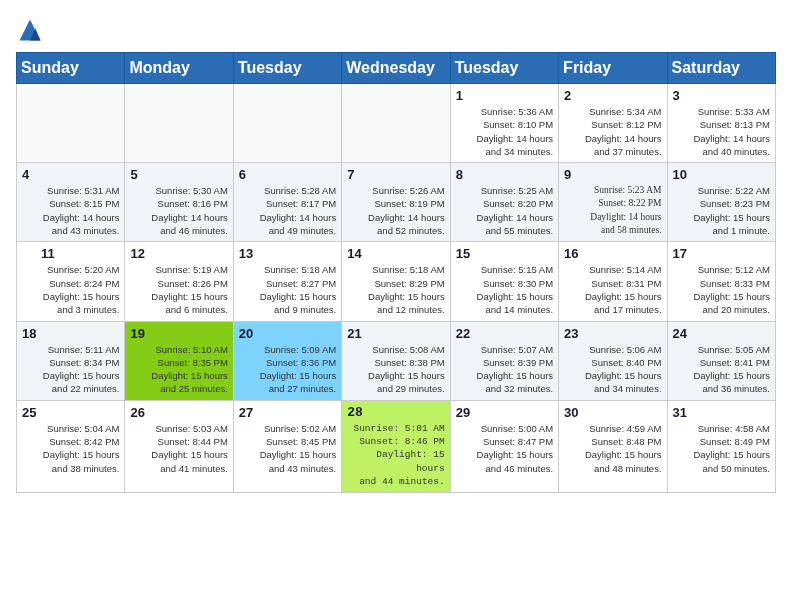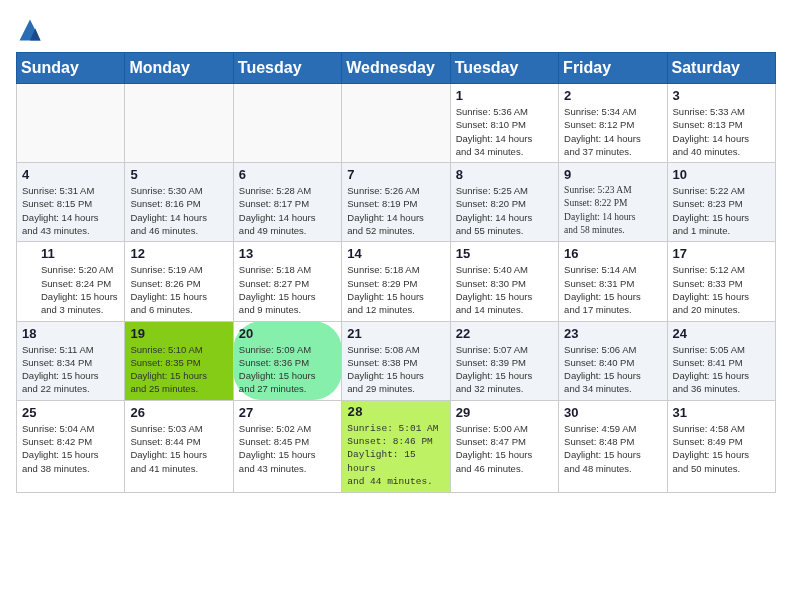--- a/index.html
+++ b/index.html
@@ -94,6 +94,7 @@
       font-size: 9.5px;
       color: #333;
       line-height: 1.4;
+      text-align: right;
     }
     .empty-cell {
       background: #f9f9f9 !important;

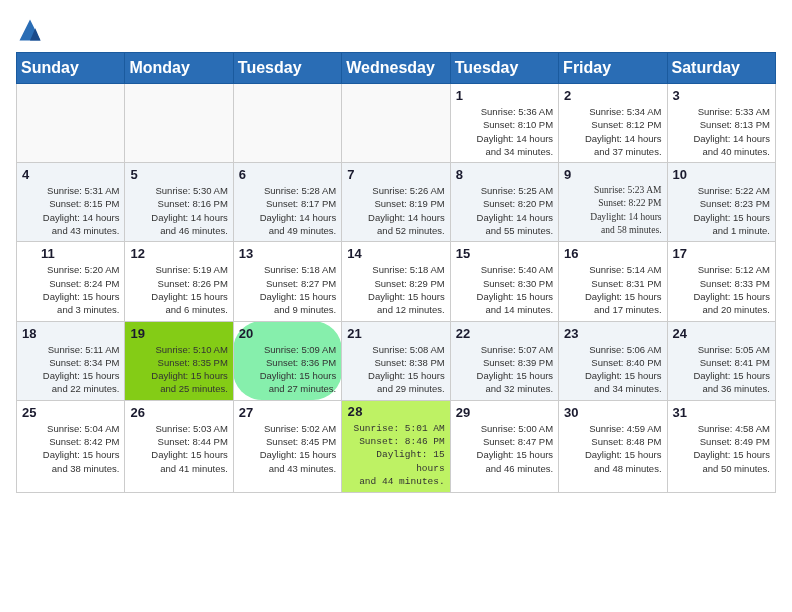--- a/index.html
+++ b/index.html
@@ -242,7 +242,7 @@
         </td>
         <td style="background: rgb(255, 255, 255);">
           <span class="day-number">15</span>
-          <div class="day-detail" style="white-space: pre-line;">Sunrise: 5:40 AM
+          <div class="day-detail" style="white-space: pre-line;">Sunrise: 5:15 AM
 Sunset: 8:30 PM
 Daylight: 15 hours
 and 14 minutes.</div>

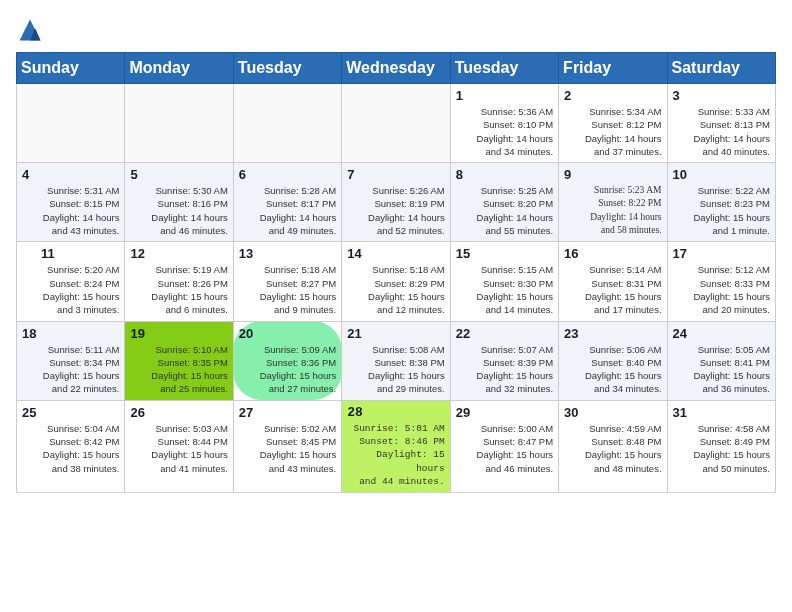--- a/index.html
+++ b/index.html
@@ -277,7 +277,7 @@
 Daylight: 15 hours
 and 25 minutes.</div>
         </td>
-        <td style="background: #86efac; border-radius: 29px;">
+        <td style="background: #7dd3fc;">
           <span class="day-number">20</span>
           <div class="day-detail" style="white-space: pre-line;">Sunrise: 5:09 AM
 Sunset: 8:36 PM

